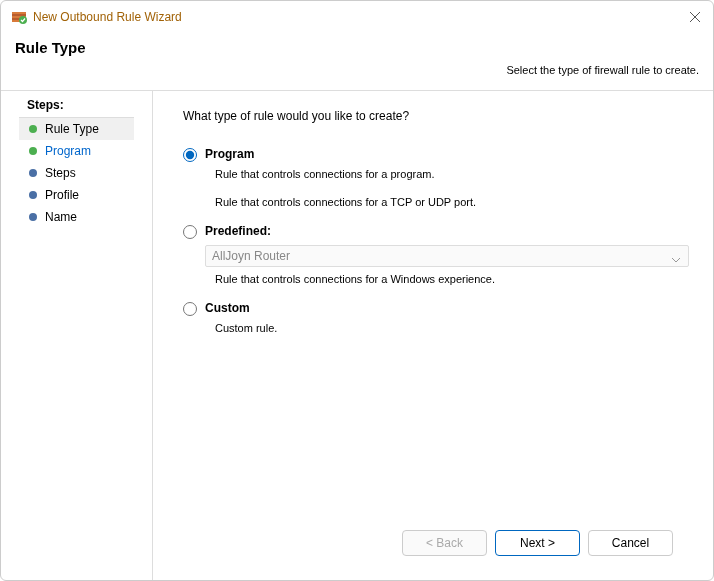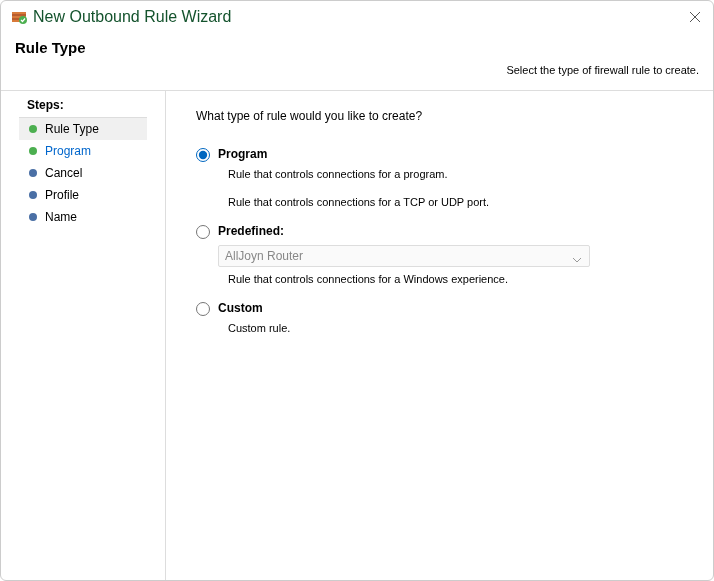--- a/index.html
+++ b/index.html
@@ -33,8 +33,8 @@
       display: inline-block;
     }
     .titlebar-title {
-      color: #14532d;
-      font-size: 16px;
+      color: #a16207;
+      font-size: 12px;
       flex: 1;
     }
     .close-btn {

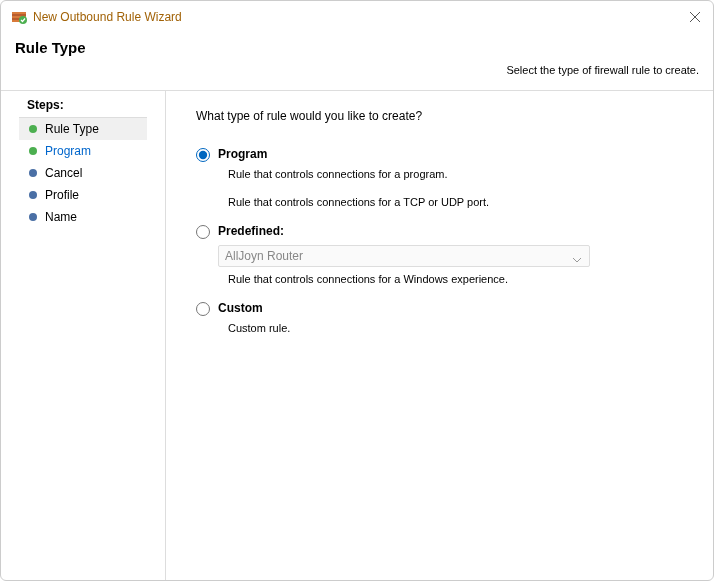--- a/index.html
+++ b/index.html
@@ -228,7 +228,7 @@
       </div>
       <div class="step-item">
         <span class="step-bullet future"></span>
-        <span class="step-label">Cancel</span>
+        <span class="step-label">Steps</span>
       </div>
       <div class="step-item">
         <span class="step-bullet future"></span>

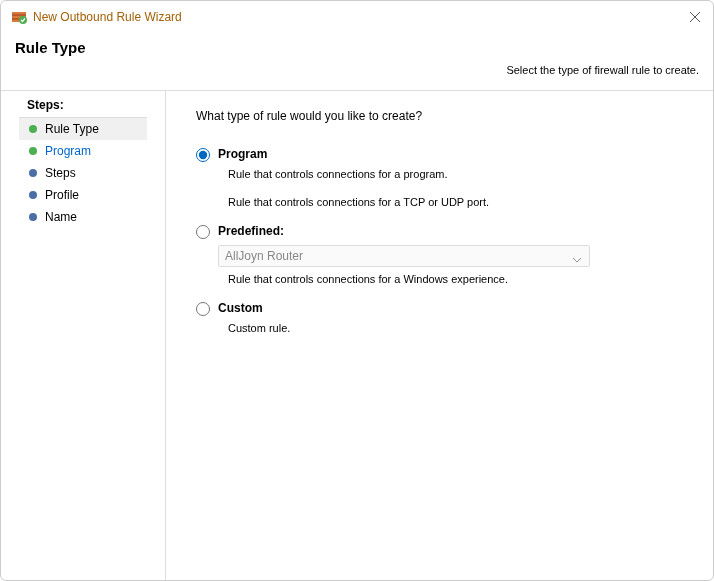--- a/index.html
+++ b/index.html
@@ -133,7 +133,7 @@
       color: #000;
     }
     .predef-select {
-      width: 372px;
+      width: 484px;
       margin-left: 22px;
       margin-bottom: 6px;
       padding: 3px 6px;

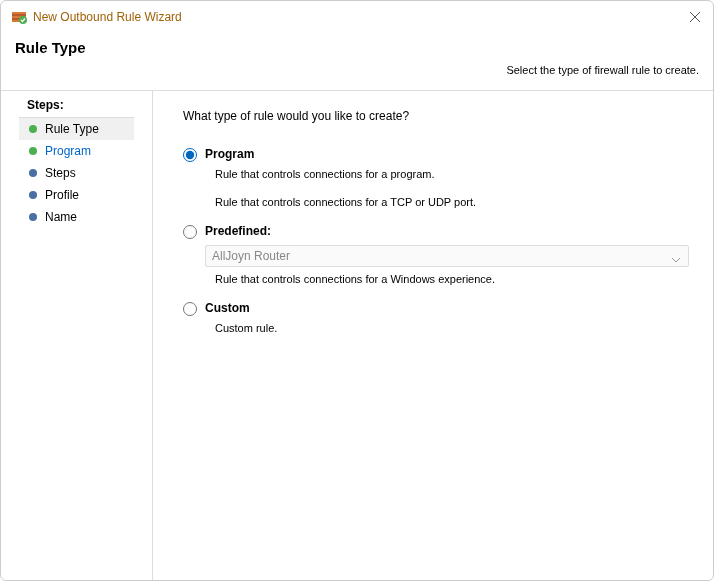--- a/index.html
+++ b/index.html
@@ -275,6 +275,11 @@
 
       </div>
 
+      <div class="footer">
+        <button class="btn disabled" disabled="">&lt; Back</button>
+        <button class="btn primary-outline">Next &gt;</button>
+        <button class="btn">Cancel</button>
+      </div>
     </div>
 
   </div>

